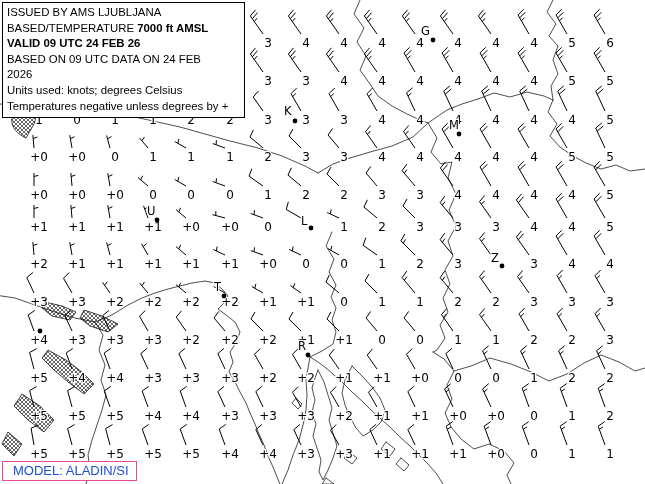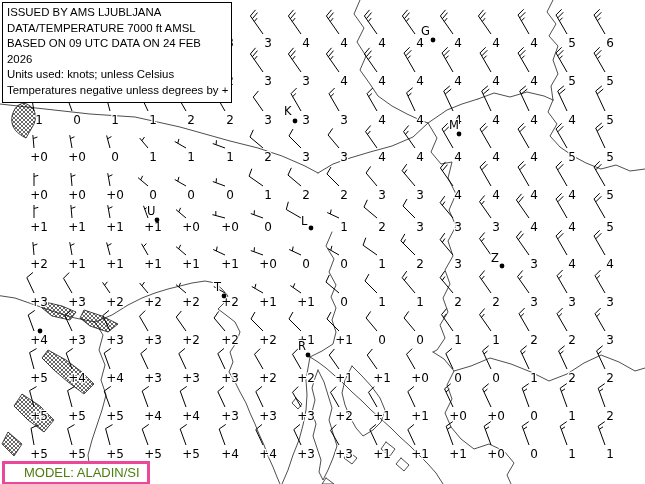--- a/index.html
+++ b/index.html
@@ -7,7 +7,7 @@
          font-family:"Liberation Sans","DejaVu Sans",sans-serif;overflow:hidden;}
   #mapsvg{position:absolute;left:0;top:0;}
   .infobox{position:absolute;left:2px;top:2px;width:222px;background:#fff;border:1px solid #000;
-           padding:2px 2px 3px 4px;font-size:11.4px;line-height:15.6px;color:#000;z-index:5;}
+           padding:2px 15px 3px 4px;font-size:11.4px;line-height:15.6px;color:#000;z-index:5;}
   .infobox b{font-weight:normal;}
   .modelbox{position:absolute;left:2px;top:461px;background:#fff;border:3px solid #ec4899;
             padding:1px 7px 2px 19px;font-size:13px;color:#4d7c0f;z-index:5;}

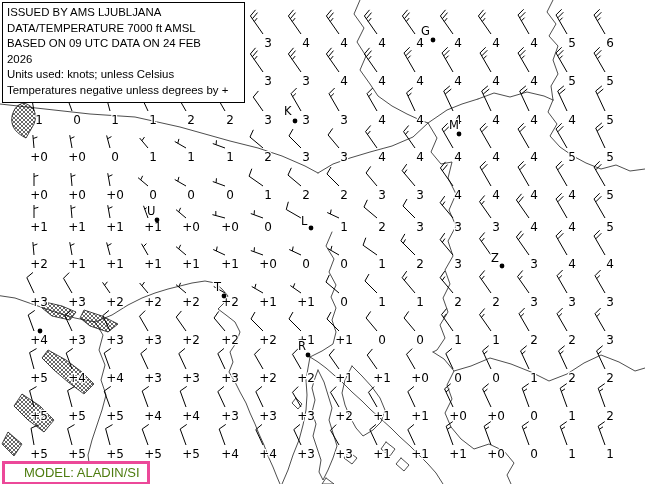--- a/index.html
+++ b/index.html
@@ -1099,7 +1099,7 @@
 
   <div class="infobox">
     <div>ISSUED BY AMS LJUBLJANA</div>
-    <div><span>DATA/TEMPERATURE </span><b>7000 ft AMSL</b></div>
+    <div><span>BASED/TEMPERATURE </span><b>7000 ft AMSL</b></div>
     <div>BASED ON 09 UTC DATA ON 24 FEB 2026</div>
     <div>Units used: knots; unless Celsius</div>
     <div>Temperatures negative unless degrees by +</div>

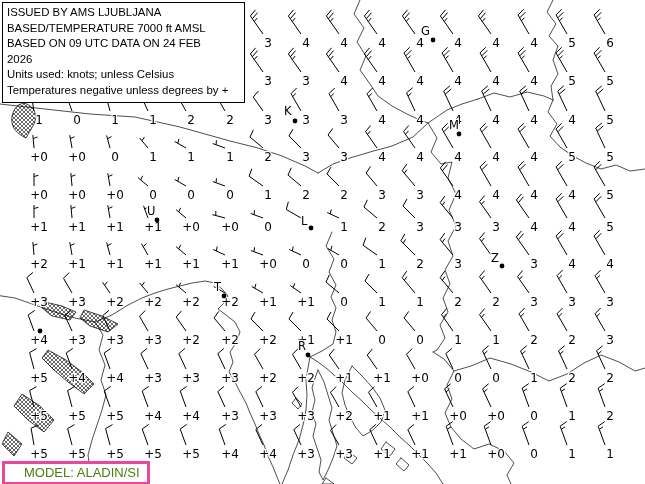--- a/index.html
+++ b/index.html
@@ -8,7 +8,7 @@
   #mapsvg{position:absolute;left:0;top:0;}
   .infobox{position:absolute;left:2px;top:2px;width:222px;background:#fff;border:1px solid #000;
            padding:2px 15px 3px 4px;font-size:11.4px;line-height:15.6px;color:#000;z-index:5;}
-  .infobox b{font-weight:normal;}
+  .infobox b{font-weight:bold;}
   .modelbox{position:absolute;left:2px;top:461px;background:#fff;border:3px solid #ec4899;
             padding:1px 7px 2px 19px;font-size:13px;color:#4d7c0f;z-index:5;}
   text{fill:#000;}

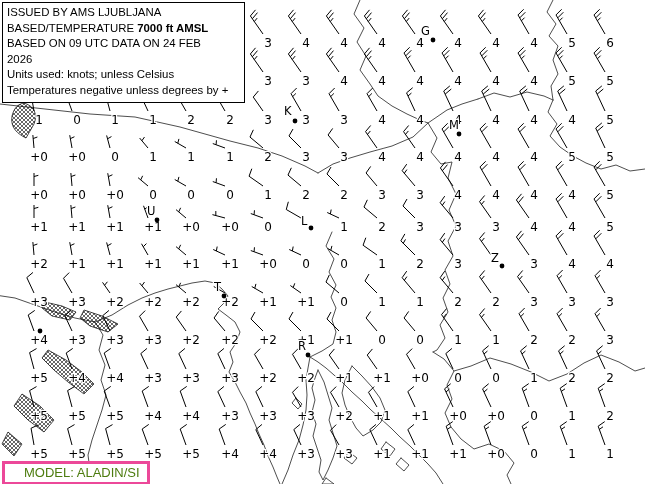--- a/index.html
+++ b/index.html
@@ -1100,6 +1100,7 @@
   <div class="infobox">
     <div>ISSUED BY AMS LJUBLJANA</div>
     <div><span>BASED/TEMPERATURE </span><b>7000 ft AMSL</b></div>
+    <div><b>VALID 09 UTC 24 FEB 26</b></div>
     <div>BASED ON 09 UTC DATA ON 24 FEB 2026</div>
     <div>Units used: knots; unless Celsius</div>
     <div>Temperatures negative unless degrees by +</div>

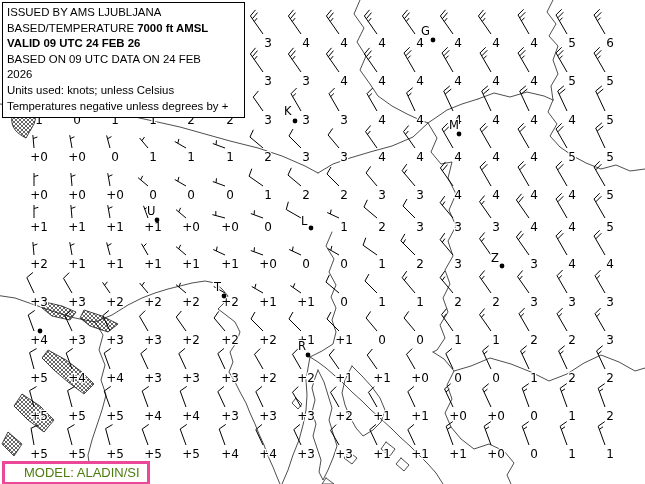--- a/index.html
+++ b/index.html
@@ -1102,7 +1102,7 @@
     <div><span>BASED/TEMPERATURE </span><b>7000 ft AMSL</b></div>
     <div><b>VALID 09 UTC 24 FEB 26</b></div>
     <div>BASED ON 09 UTC DATA ON 24 FEB 2026</div>
-    <div>Units used: knots; unless Celsius</div>
+    <div>Units used: knots; degrees Celsius</div>
     <div>Temperatures negative unless degrees by +</div>
   </div>
 

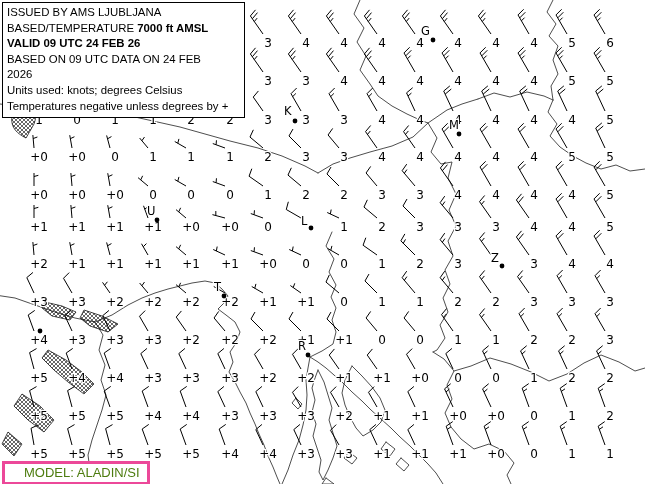--- a/index.html
+++ b/index.html
@@ -9,8 +9,8 @@
   .infobox{position:absolute;left:2px;top:2px;width:222px;background:#fff;border:1px solid #000;
            padding:2px 15px 3px 4px;font-size:11.4px;line-height:15.6px;color:#000;z-index:5;}
   .infobox b{font-weight:bold;}
-  .modelbox{position:absolute;left:2px;top:461px;background:#fff;border:3px solid #ec4899;
-            padding:1px 7px 2px 19px;font-size:13px;color:#4d7c0f;z-index:5;}
+  .modelbox{position:absolute;left:2px;top:461px;background:#fff;border:1px solid #ec4899;
+            padding:1px 7px 2px 10px;font-size:13px;color:#1d4ed8;z-index:5;}
   text{fill:#000;}
 </style>
 </head>

